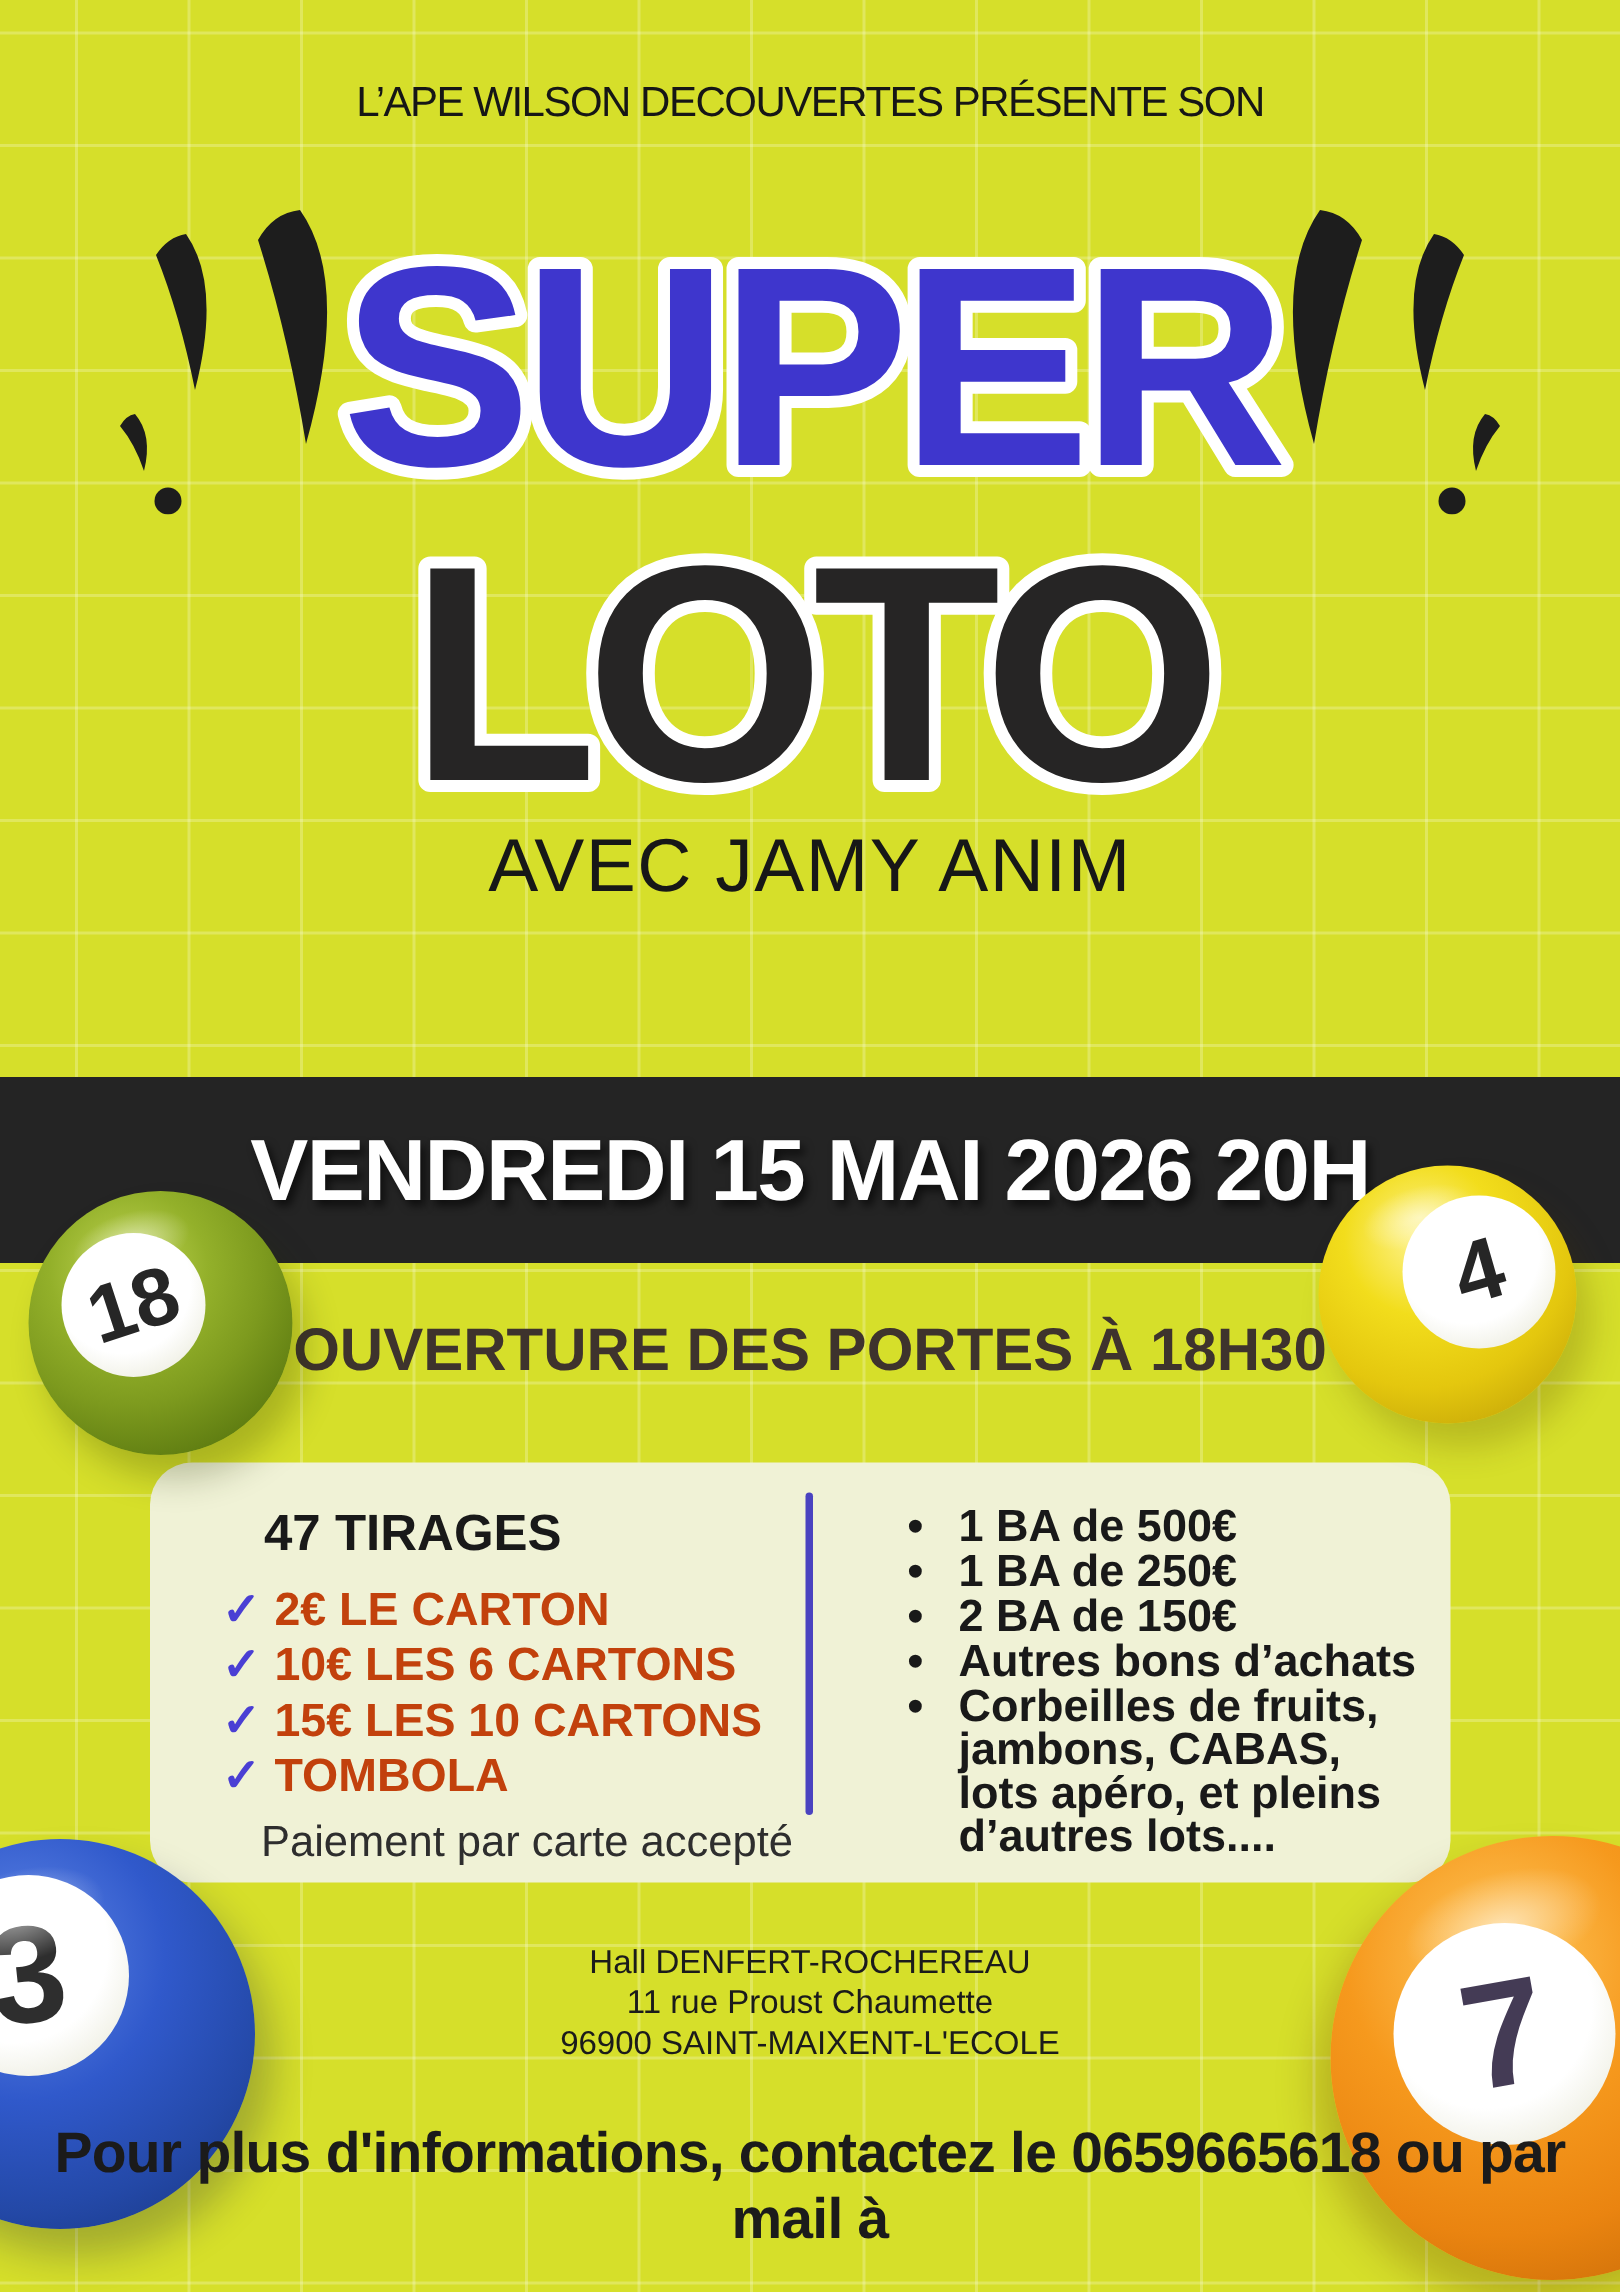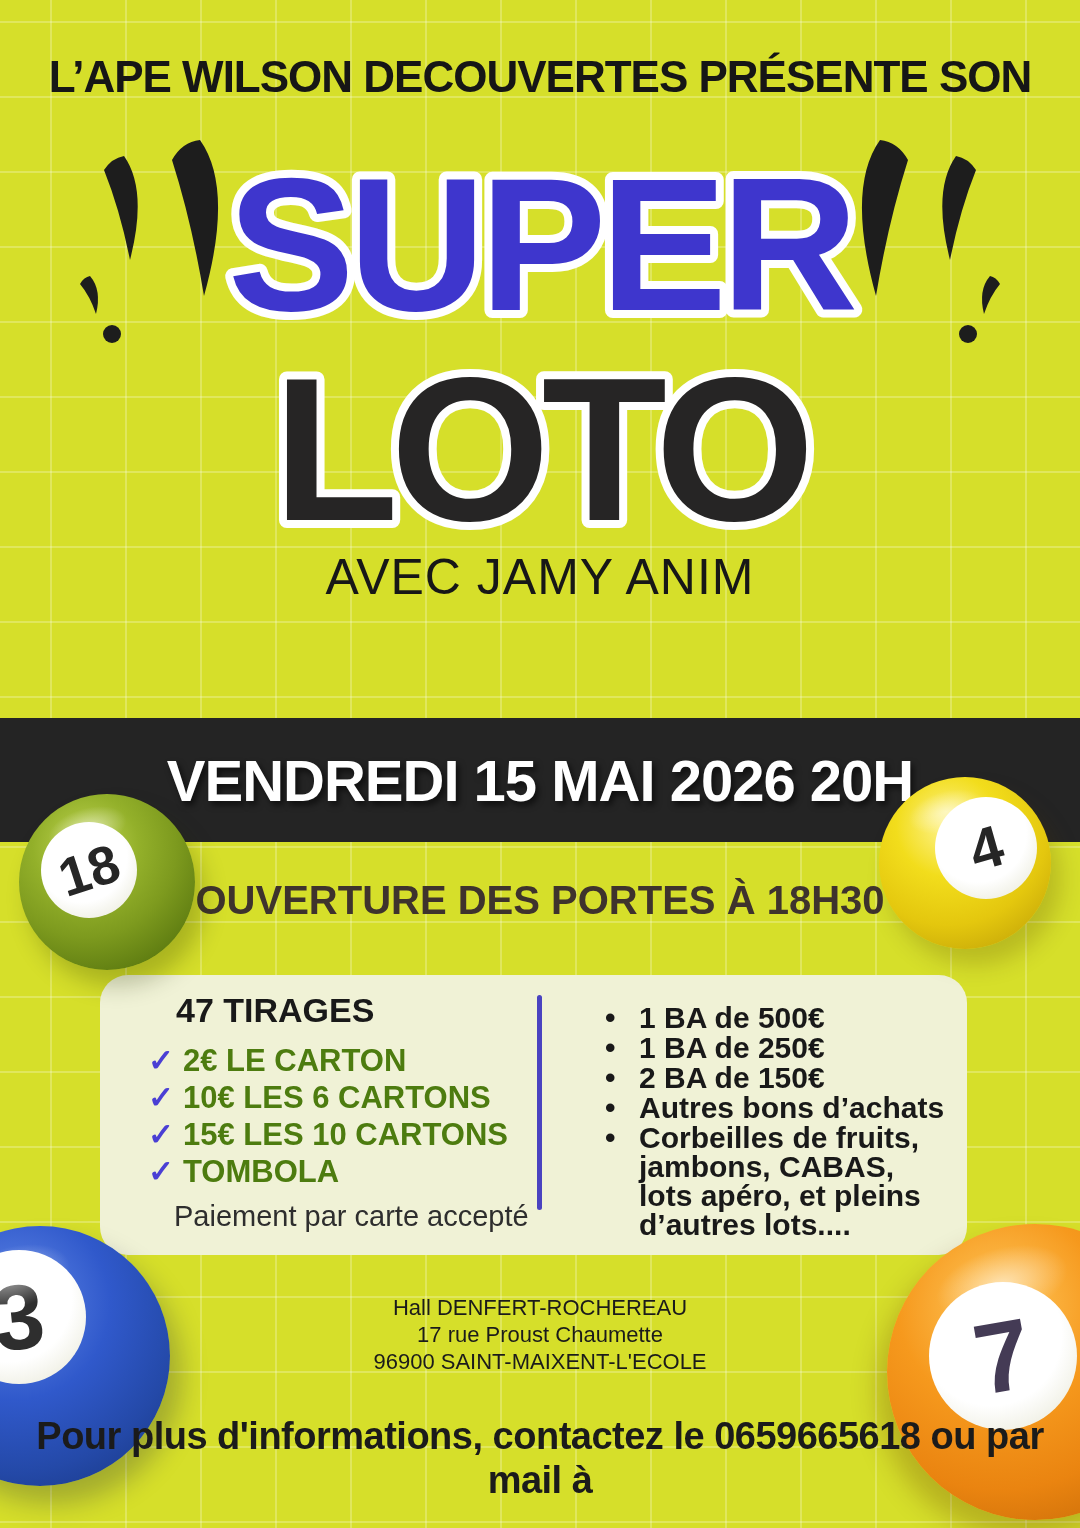--- a/index.html
+++ b/index.html
@@ -15,7 +15,7 @@
   }
   .presenter{
     position:absolute;top:52px;left:0;width:100%;text-align:center;
-    font-size:44px;font-weight:bold;color:#161616;letter-spacing:-1px;white-space:nowrap;
+    font-size:28px;font-weight:normal;color:#161616;letter-spacing:-1px;white-space:nowrap;
   }
   .super-svg{position:absolute;top:128px;left:0;}
   .loto-svg{position:absolute;top:322px;left:0;}

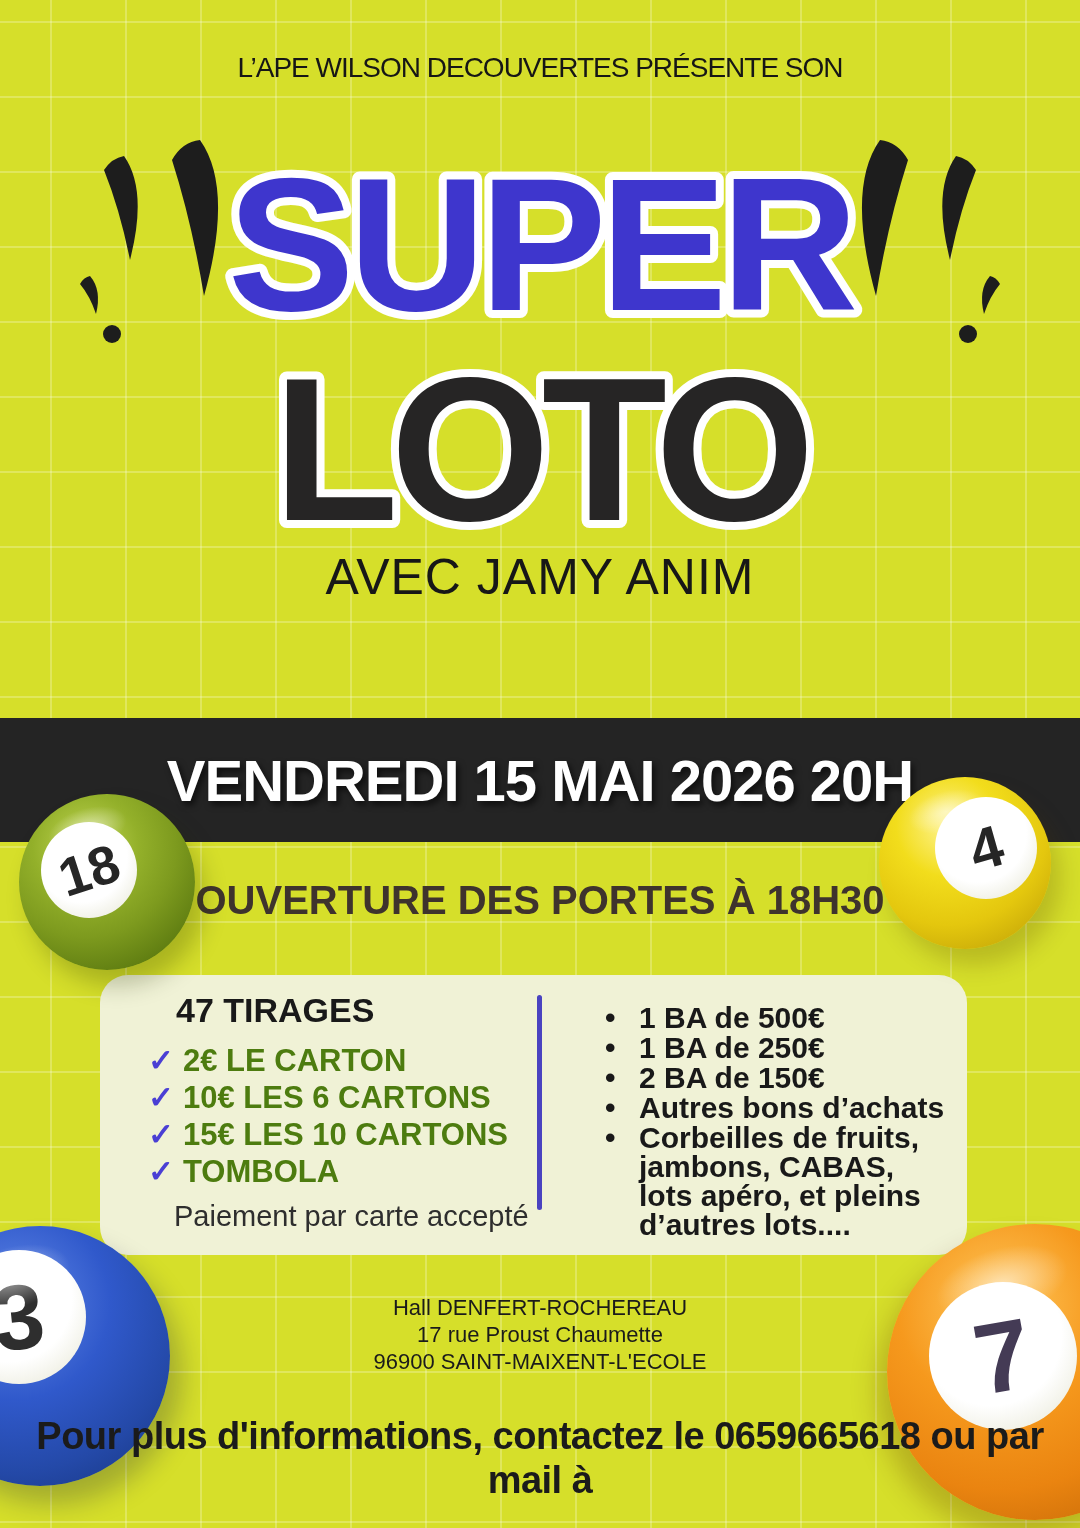--- a/index.html
+++ b/index.html
@@ -56,7 +56,7 @@
     background:#f0f2d6;border-radius:28px;
   }
   .tickets{position:absolute;left:48px;top:16px;width:380px;}
-  .tickets-heading{font-size:34px;font-weight:bold;color:#191919;margin:0 0 12px 28px;}
+  .tickets-heading{font-size:34px;font-weight:bold;color:#191919;margin:12px 0 12px 28px;}
   .ticket-item{display:flex;align-items:center;height:37px;}
   .check{color:#4a3fd4;font-size:31px;font-weight:bold;margin-right:9px;line-height:1;}
   .ticket-label{font-size:31px;font-weight:bold;color:#4d7c0f;white-space:nowrap;}

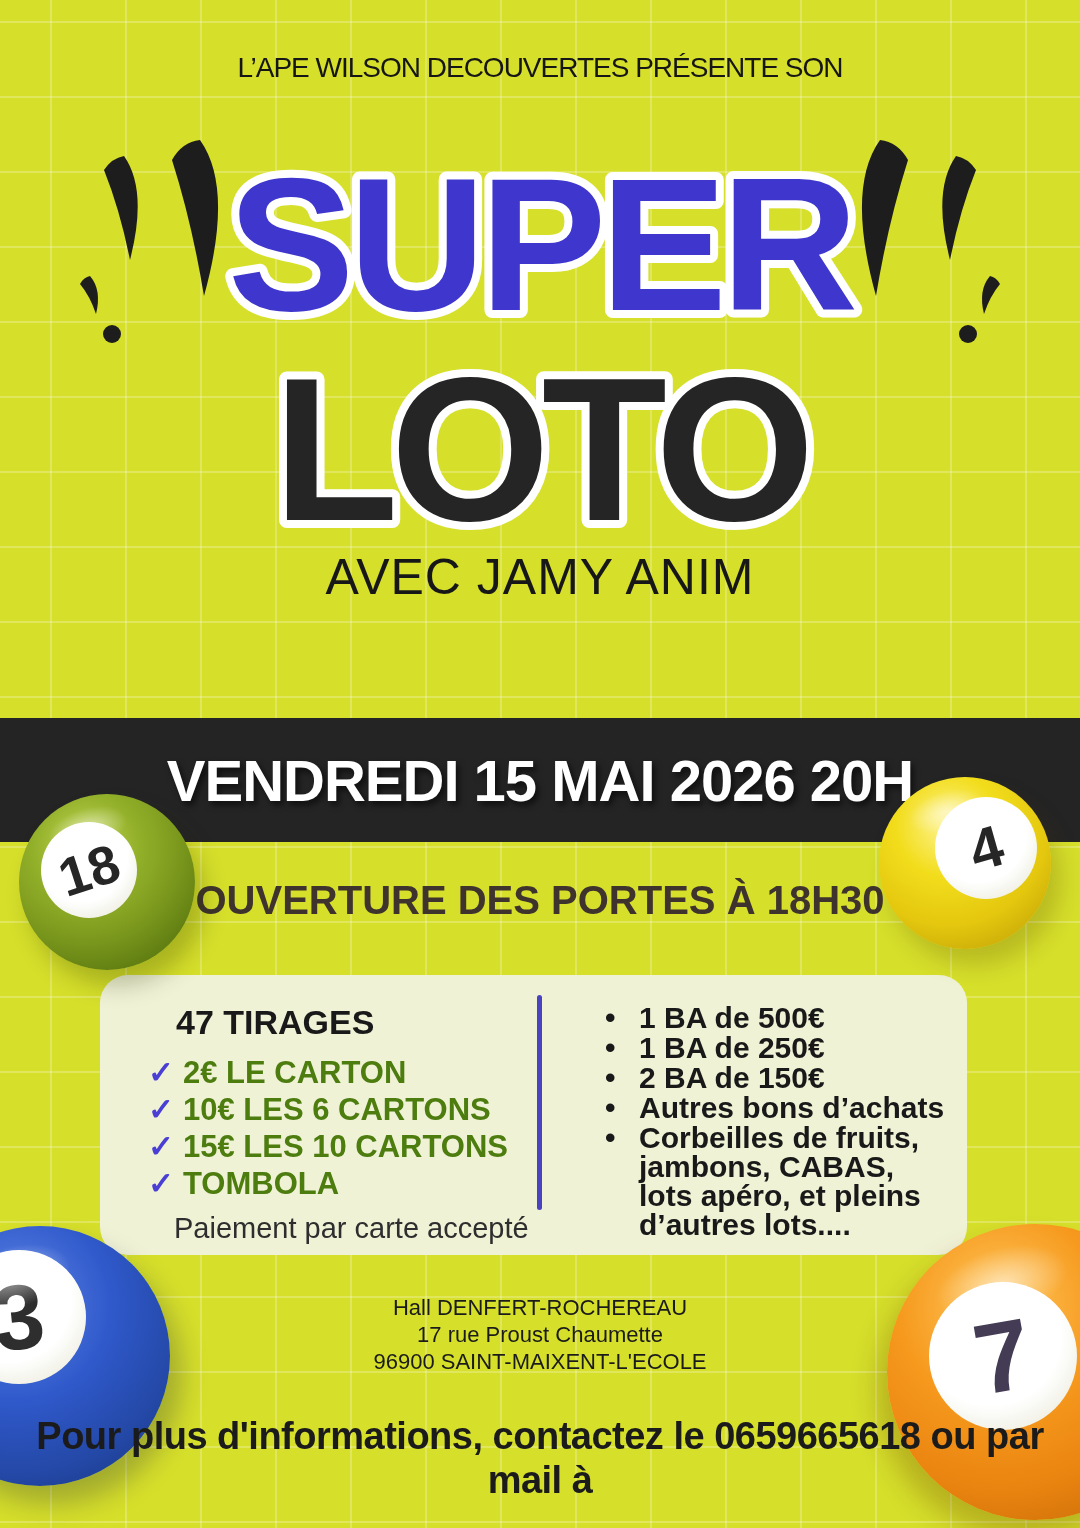--- a/index.html
+++ b/index.html
@@ -59,7 +59,7 @@
   .tickets-heading{font-size:34px;font-weight:bold;color:#191919;margin:12px 0 12px 28px;}
   .ticket-item{display:flex;align-items:center;height:37px;}
   .check{color:#4a3fd4;font-size:31px;font-weight:bold;margin-right:9px;line-height:1;}
-  .ticket-label{font-size:31px;font-weight:bold;color:#4d7c0f;white-space:nowrap;}
+  .ticket-label{font-size:31px;font-weight:bold;color:#c2410c;white-space:nowrap;}
   .pay-note{font-size:29px;font-weight:normal;color:#2e2e2e;margin:10px 0 0 26px;white-space:nowrap;}
   .divider{
     position:absolute;left:437px;top:20px;width:5px;height:215px;

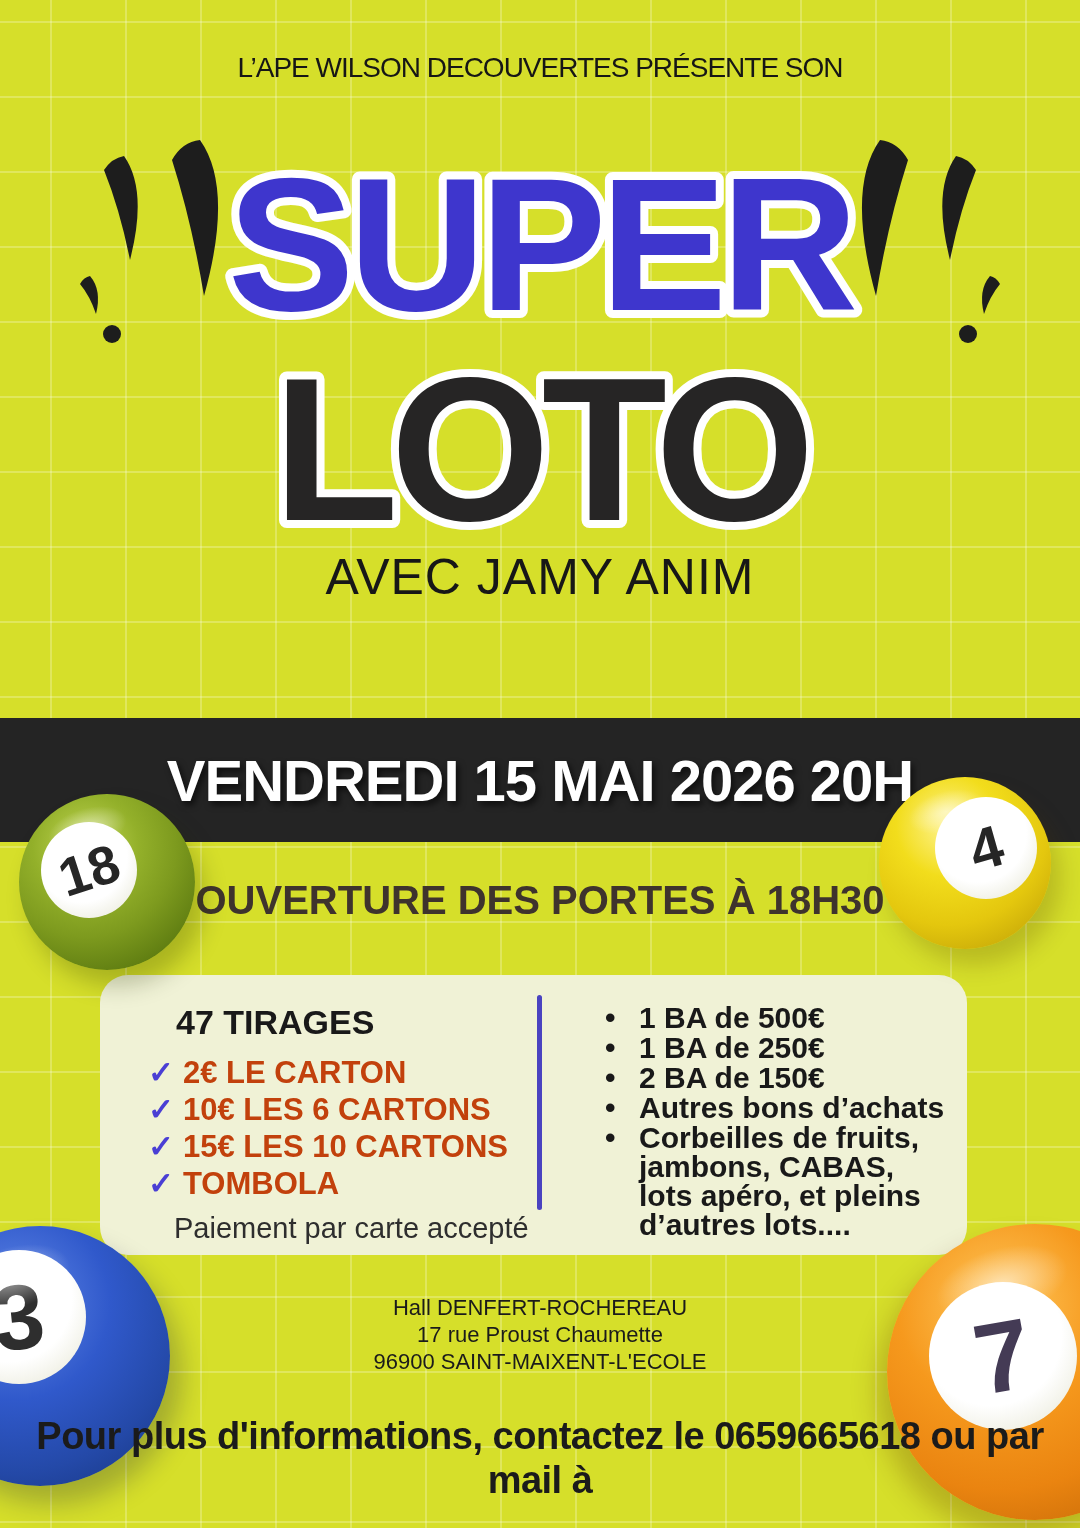--- a/index.html
+++ b/index.html
@@ -231,7 +231,7 @@
 
   <div class="venue">
     <div>Hall DENFERT-ROCHEREAU</div>
-    <div>17 rue Proust Chaumette</div>
+    <div>11 rue Proust Chaumette</div>
     <div>96900 SAINT-MAIXENT-L'ECOLE</div>
   </div>
 

